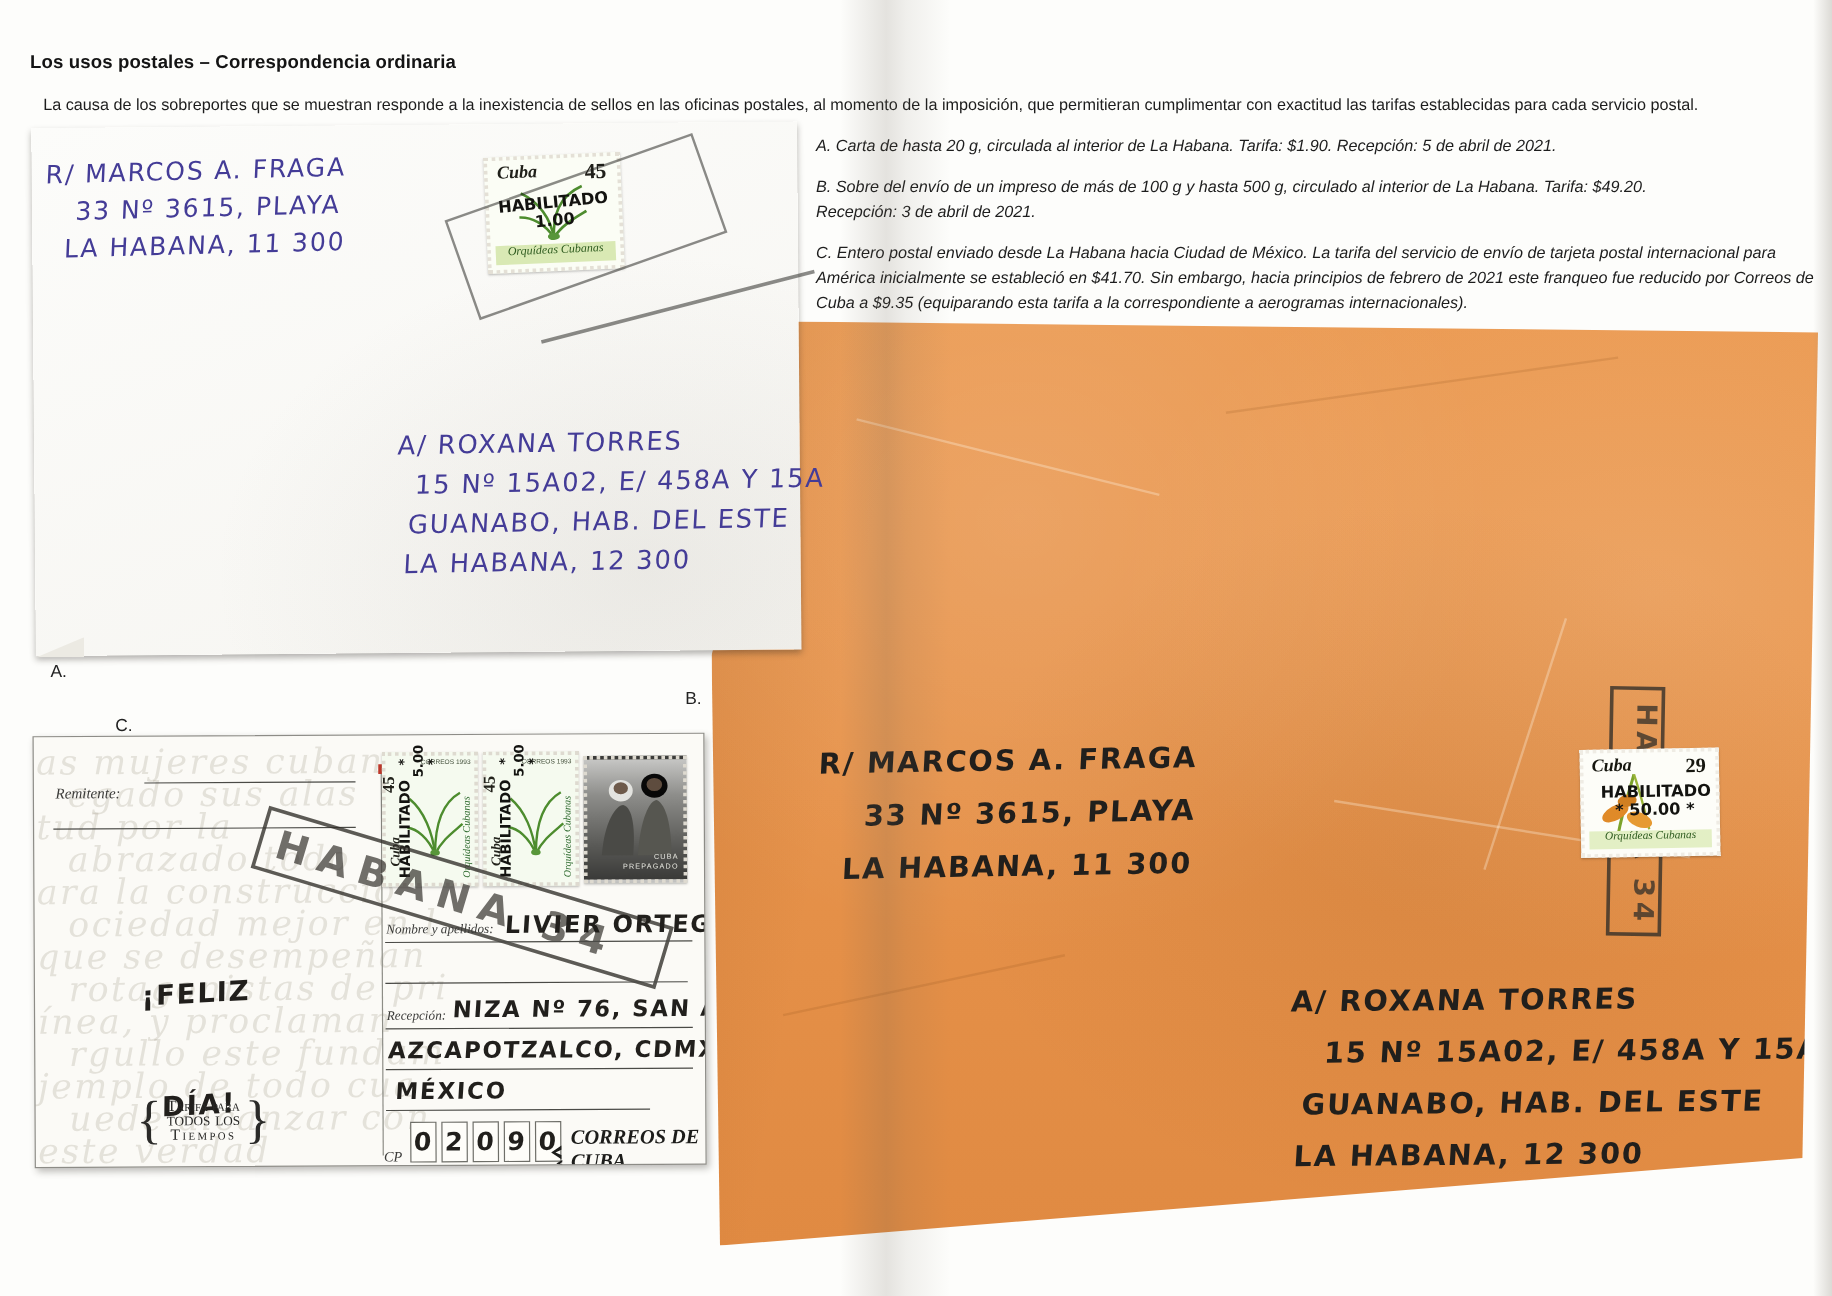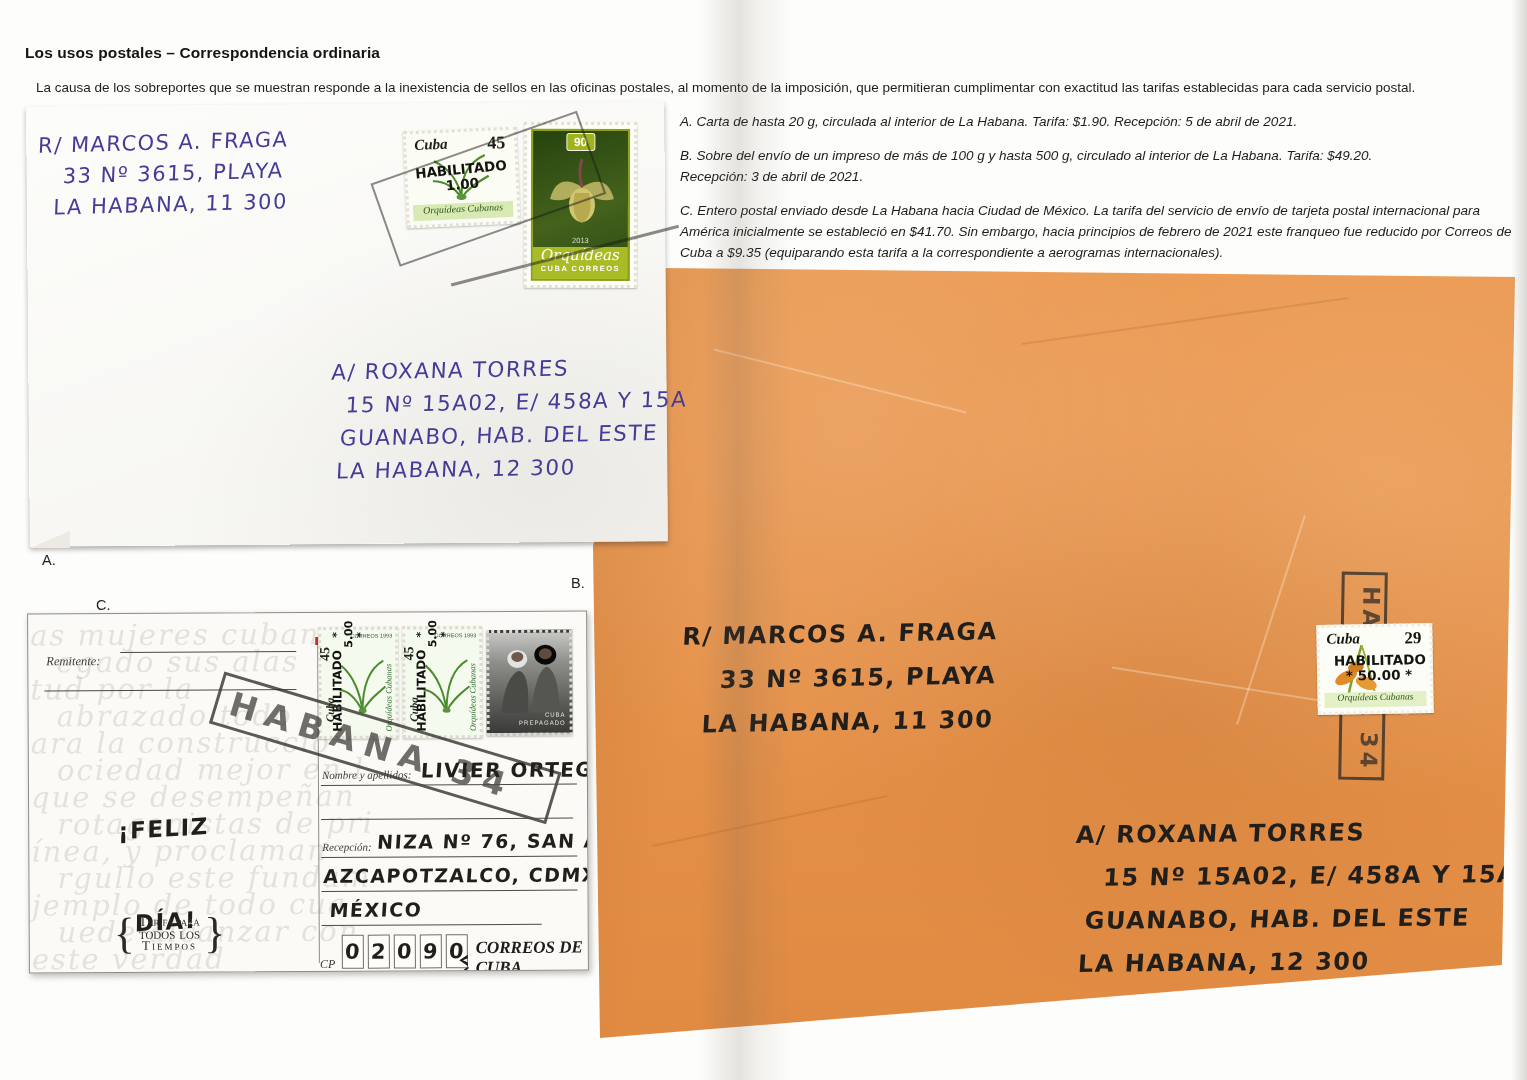--- a/index.html
+++ b/index.html
@@ -152,25 +152,6 @@
       <div class="caption-band" style="height:16px;font-size:10px;background:#d9e9b4;">Orquídeas Cubanas</div>
     </div>
 
-    <div class="stamp" style="left:497px;top:20px;width:113px;height:166px;transform:rotate(.6deg);border-color:#e4e0d6;">
-      <div class="abs" style="left:4px;top:4px;right:4px;bottom:4px;border:2px solid #8aa018;
-           background:linear-gradient(160deg,#27430f,#44621c 55%,#2c4a12);">
-        <svg class="abs" style="left:12px;top:26px;" width="74" height="80" viewBox="0 0 74 80">
-          <path d="M37 30 C 20 20, 10 24, 5 42 C 18 46, 30 40, 37 30" fill="#b0ad5c"></path>
-          <path d="M37 30 C 54 20, 64 24, 69 42 C 56 46, 44 40, 37 30" fill="#b0ad5c"></path>
-          <path d="M37 30 C 33 16, 35 8, 37 2" stroke="#83474a" stroke-width="3" fill="none"></path>
-          <ellipse cx="37" cy="48" rx="13" ry="17" fill="#cfc76f"></ellipse>
-          <path d="M30 36 C 26 52, 30 62, 37 66 C 44 62, 48 52, 44 36" fill="#b8a94e"></path>
-        </svg>
-        <div class="abs" style="left:50%;top:2px;transform:translateX(-50%);background:#9eb31c;color:#fff;
-             font-weight:bold;font-size:12px;padding:1px 7px;border:1px solid #f2f2e4;border-radius:3px;">90</div>
-        <div class="abs" style="left:50%;bottom:34px;transform:translateX(-50%);color:#e8e8da;font-size:7.5px;opacity:.9;">2013</div>
-        <div class="abs" style="left:0;right:0;bottom:0;height:32px;background:#a9bc25;text-align:center;">
-          <div style="font-family:'DejaVu Serif',serif;font-style:italic;font-size:15px;color:#fff;line-height:17px;">Orquídeas</div>
-          <div style="font-size:7.5px;color:#fff;letter-spacing:1.5px;font-weight:bold;">CUBA CORREOS</div>
-        </div>
-      </div>
-    </div>
 
     <div class="abs" style="left:352px;top:42px;width:215px;height:84px;border:2.5px solid rgba(25,25,22,.5);transform:rotate(-19deg);"></div>
     <div class="abs" style="left:420px;top:152px;width:235px;border-top:3px solid rgba(25,25,22,.5);transform:rotate(-14deg);"></div>

